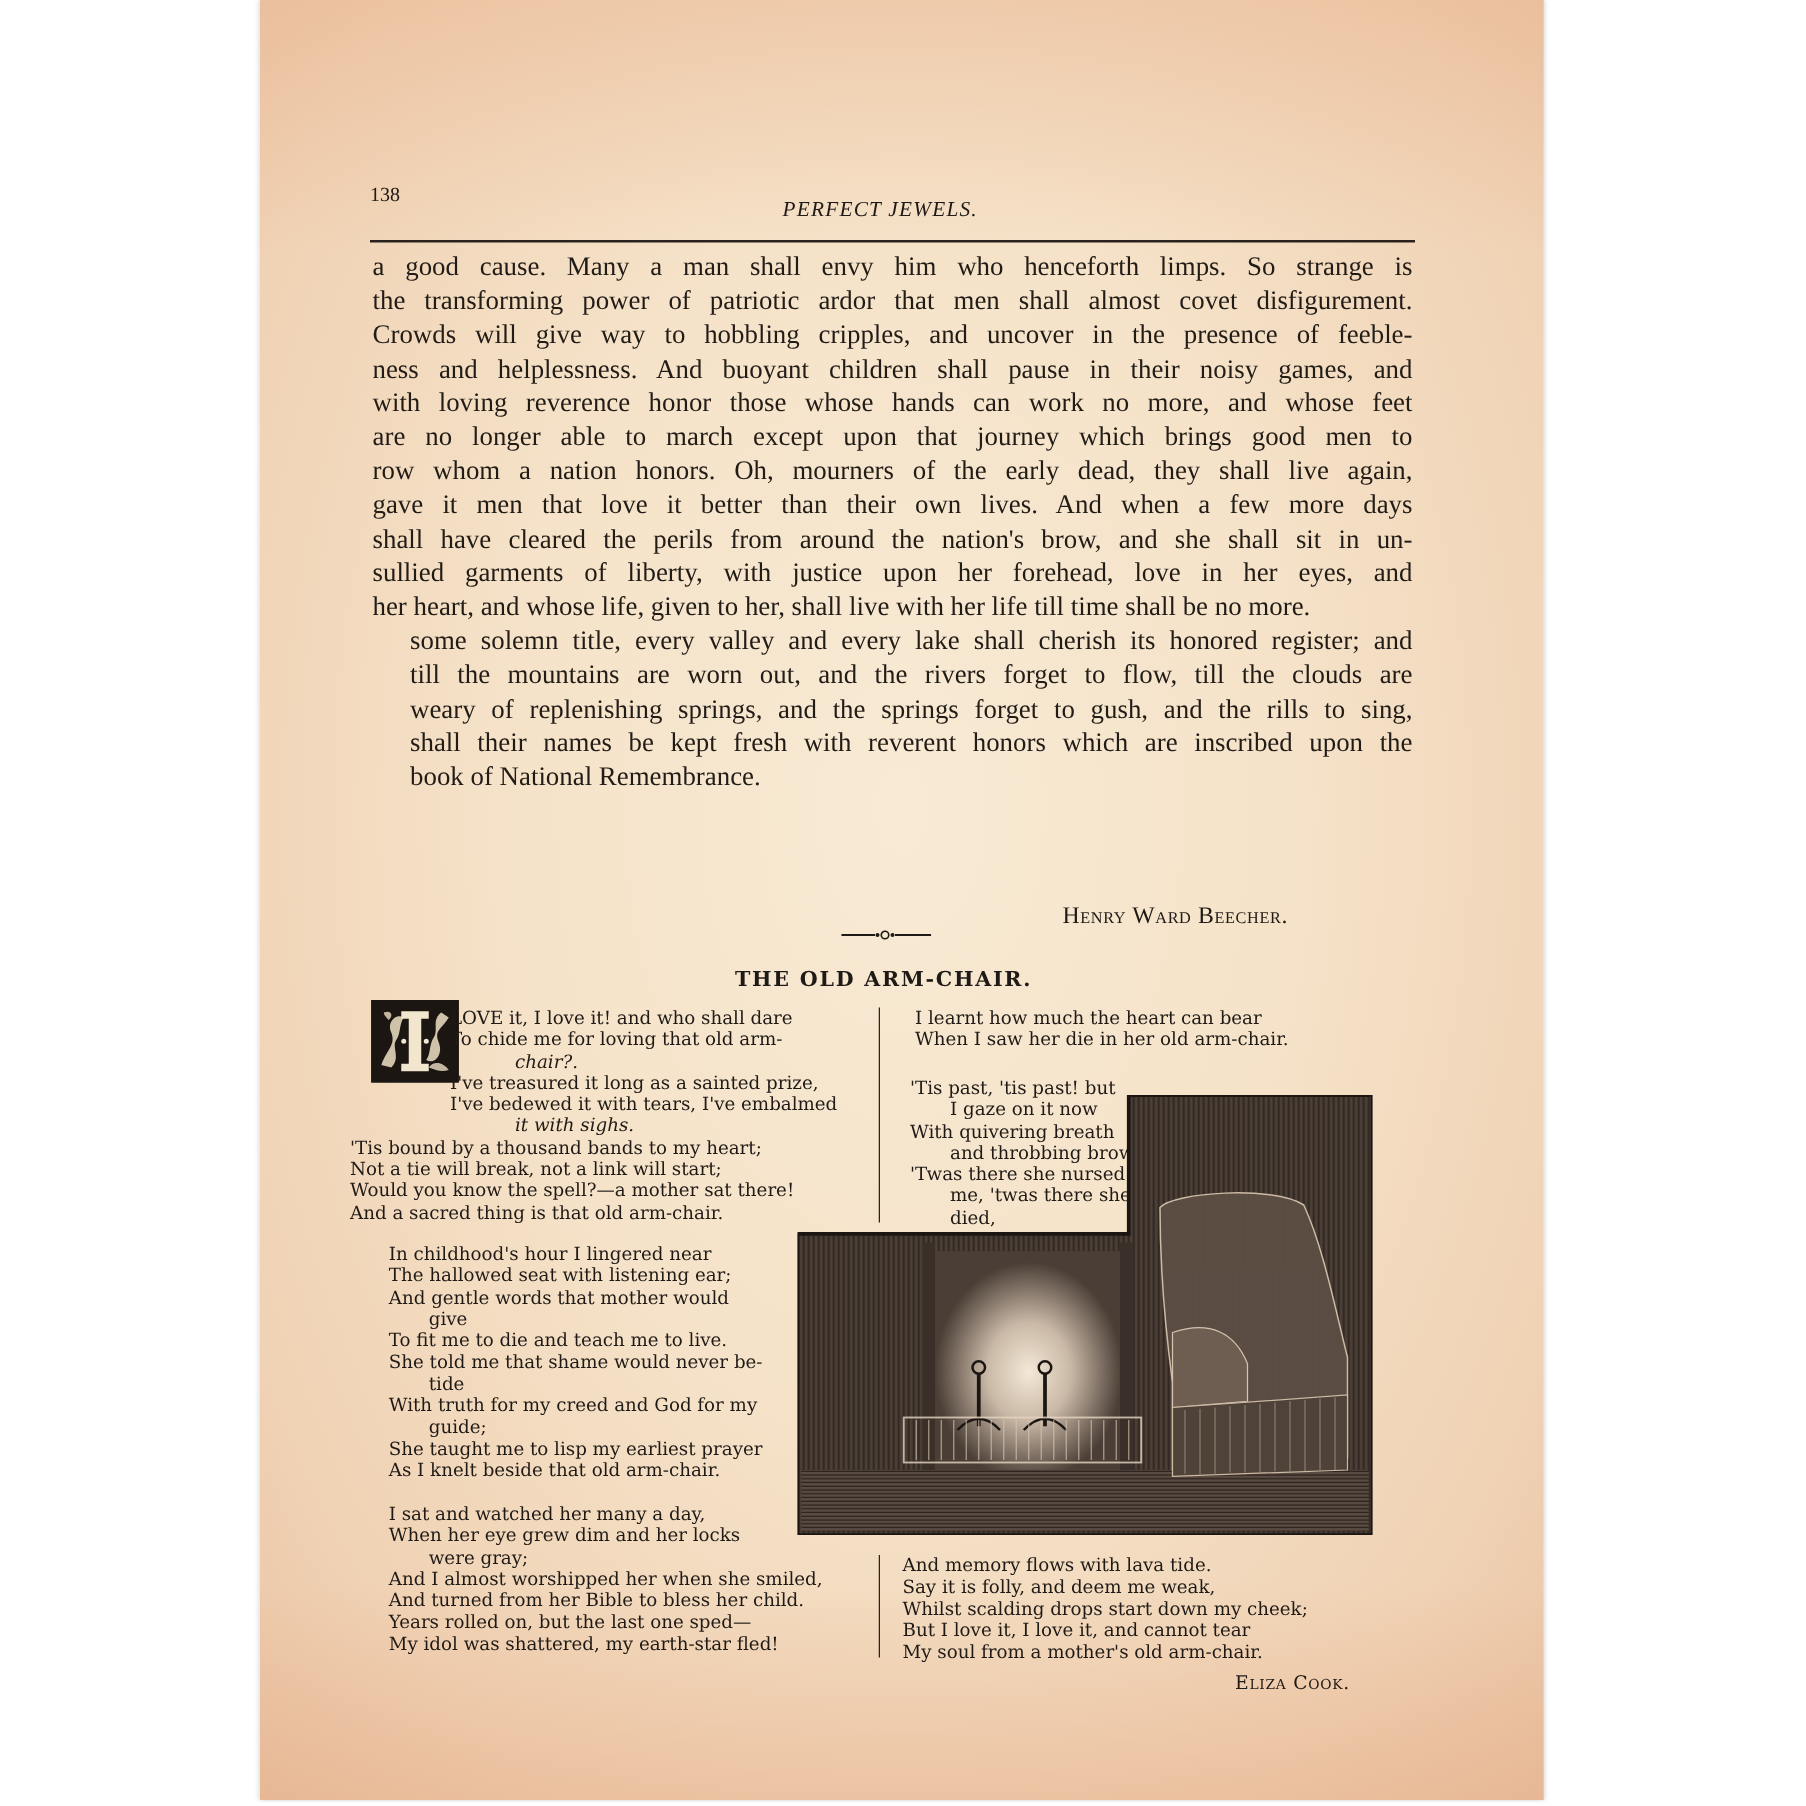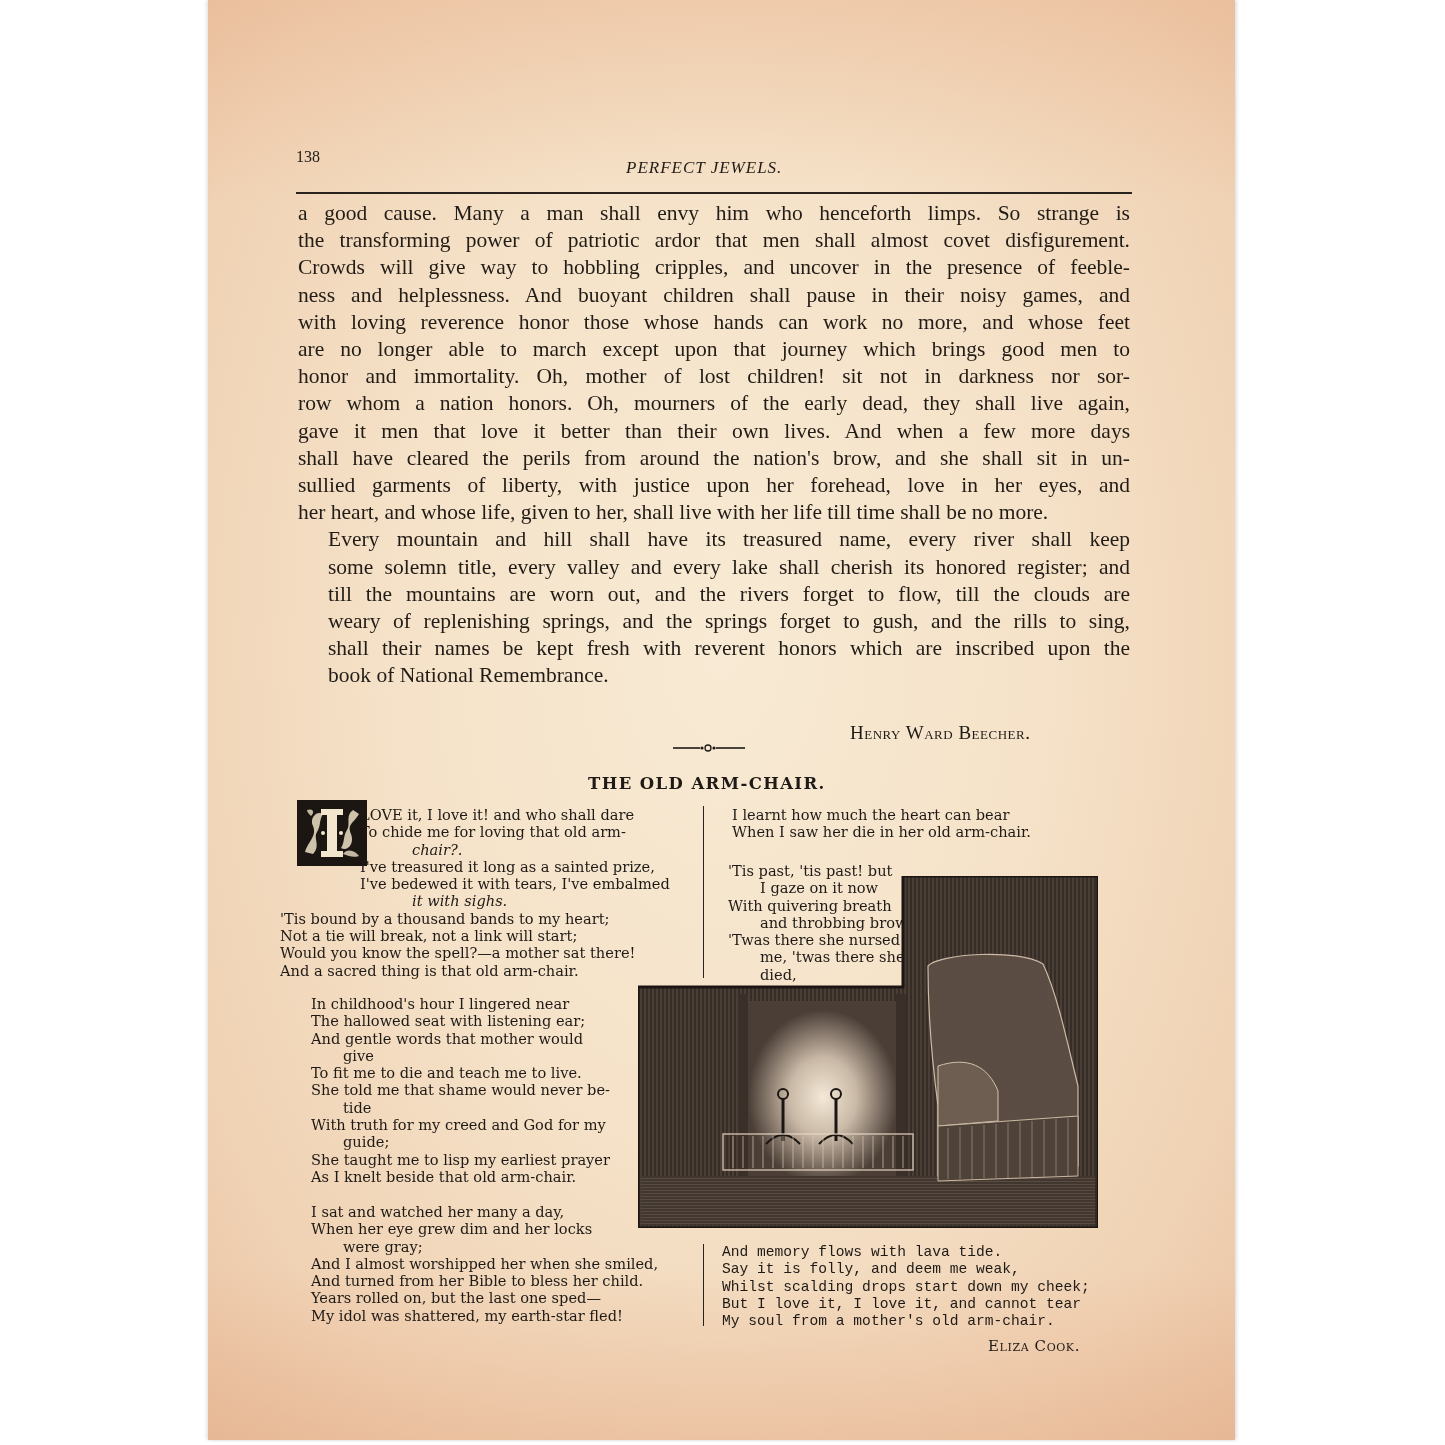--- a/index.html
+++ b/index.html
@@ -75,7 +75,6 @@
         <span class="line">ness and helplessness.  And buoyant children shall pause in their noisy games, and</span>
         <span class="line">with loving reverence honor those whose hands can work no more, and whose feet</span>
         <span class="line">are no longer able to march except upon that journey which brings good men to</span>
-        <span class="line">honor and immortality.  Oh, mother of lost children! sit not in darkness nor sor-</span>
         <span class="line">row whom a nation honors.  Oh, mourners of the early dead, they shall live again,</span>
         <span class="line">gave it men that love it better than their own lives.  And when a few more days</span>
         <span class="line">shall have cleared the perils from around the nation's brow, and she shall sit in un-</span>

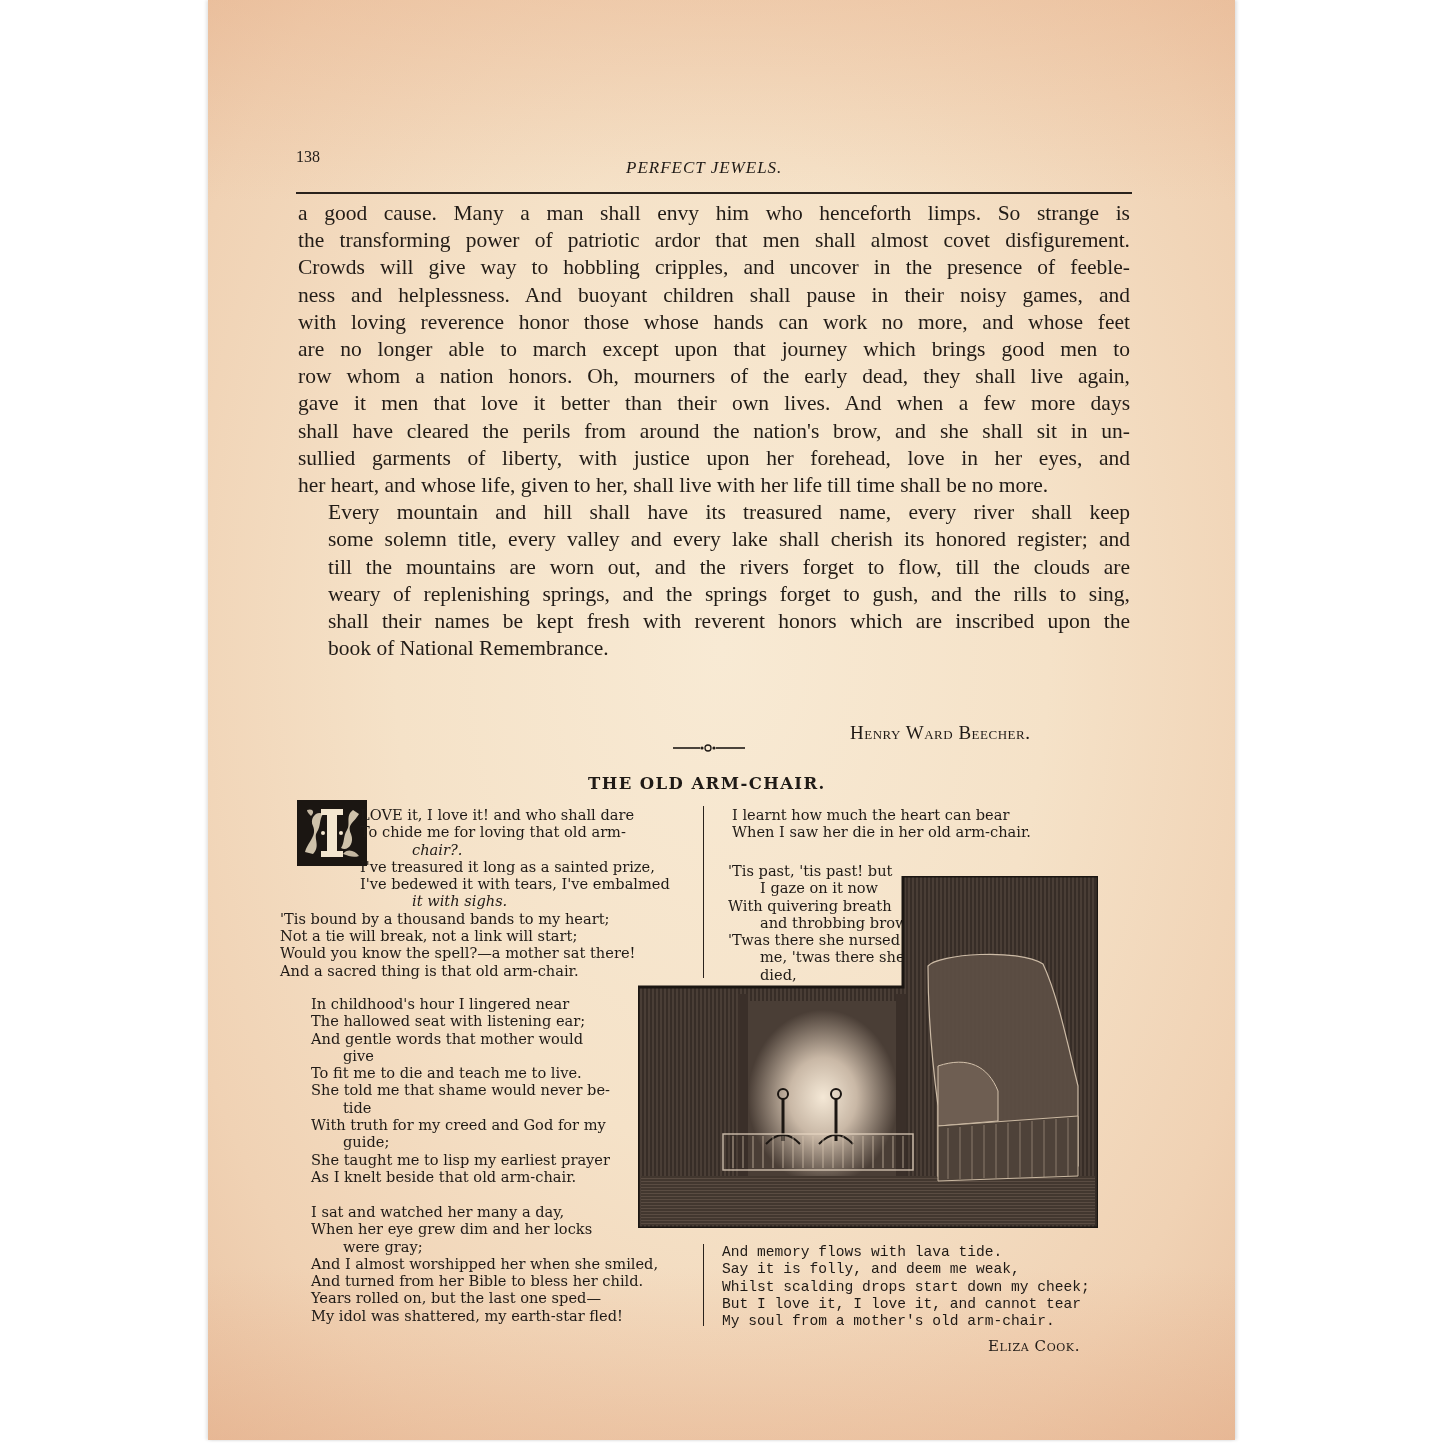--- a/index.html
+++ b/index.html
@@ -82,7 +82,6 @@
         <span class="line last">her heart, and whose life, given to her, shall live with her life till time shall be no more.</span>
       </p>
     <p id="p2" class="indent">
-        <span class="line">Every mountain and hill shall have its treasured name, every river shall keep</span>
         <span class="line">some solemn title, every valley and every lake shall cherish its honored register; and</span>
         <span class="line">till the mountains are worn out, and the rivers forget to flow, till the clouds are</span>
         <span class="line">weary of replenishing springs, and the springs forget to gush, and the rills to sing,</span>

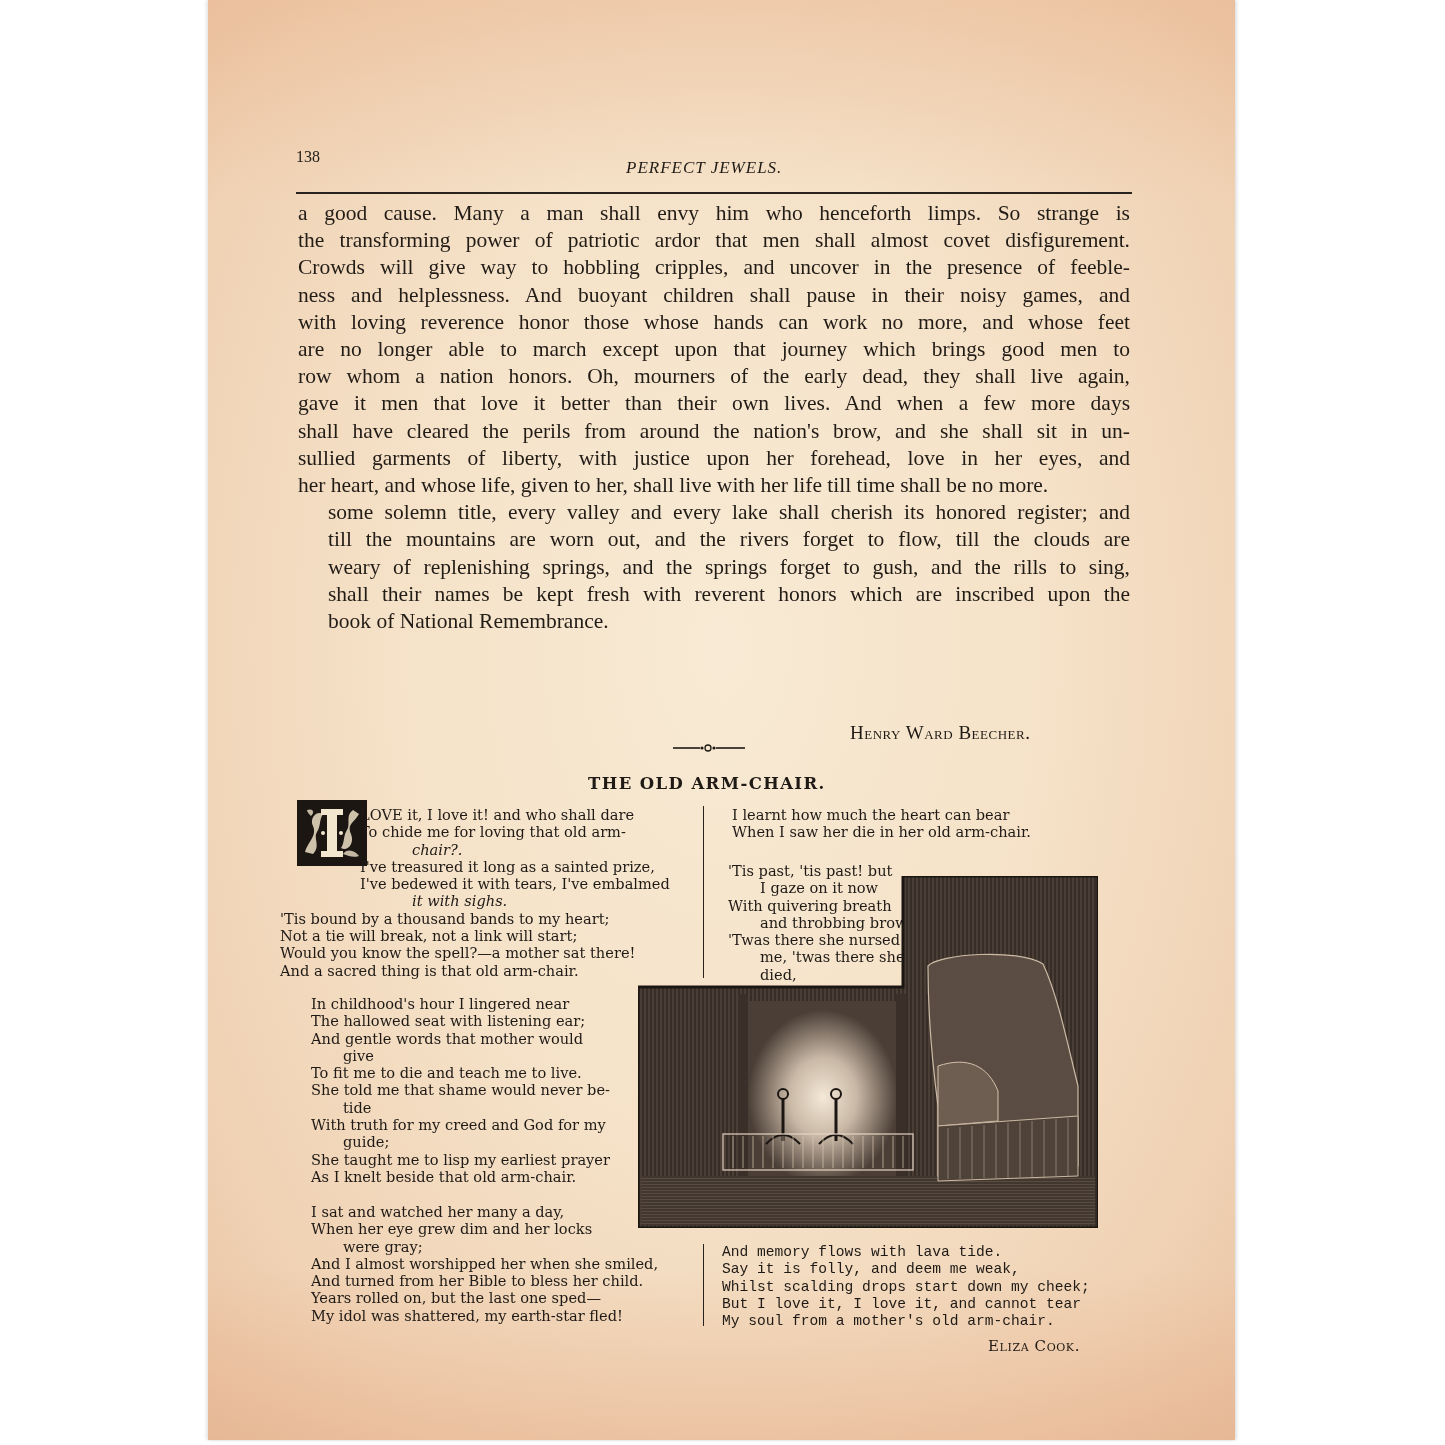--- a/index.html
+++ b/index.html
@@ -244,7 +244,7 @@
     </g>
   </svg>
 
-  <div class="abs verse" id="s4b" style="left:514px; top:1244px;font-family:Liberation Mono, monospace;">
+  <div class="abs verse" id="s4b" style="left:514px; top:1244px;">
       <span class="v">And memory flows with lava tide.</span>
       <span class="v">Say it is folly, and deem me weak,</span>
       <span class="v">Whilst scalding drops start down my cheek;</span>

